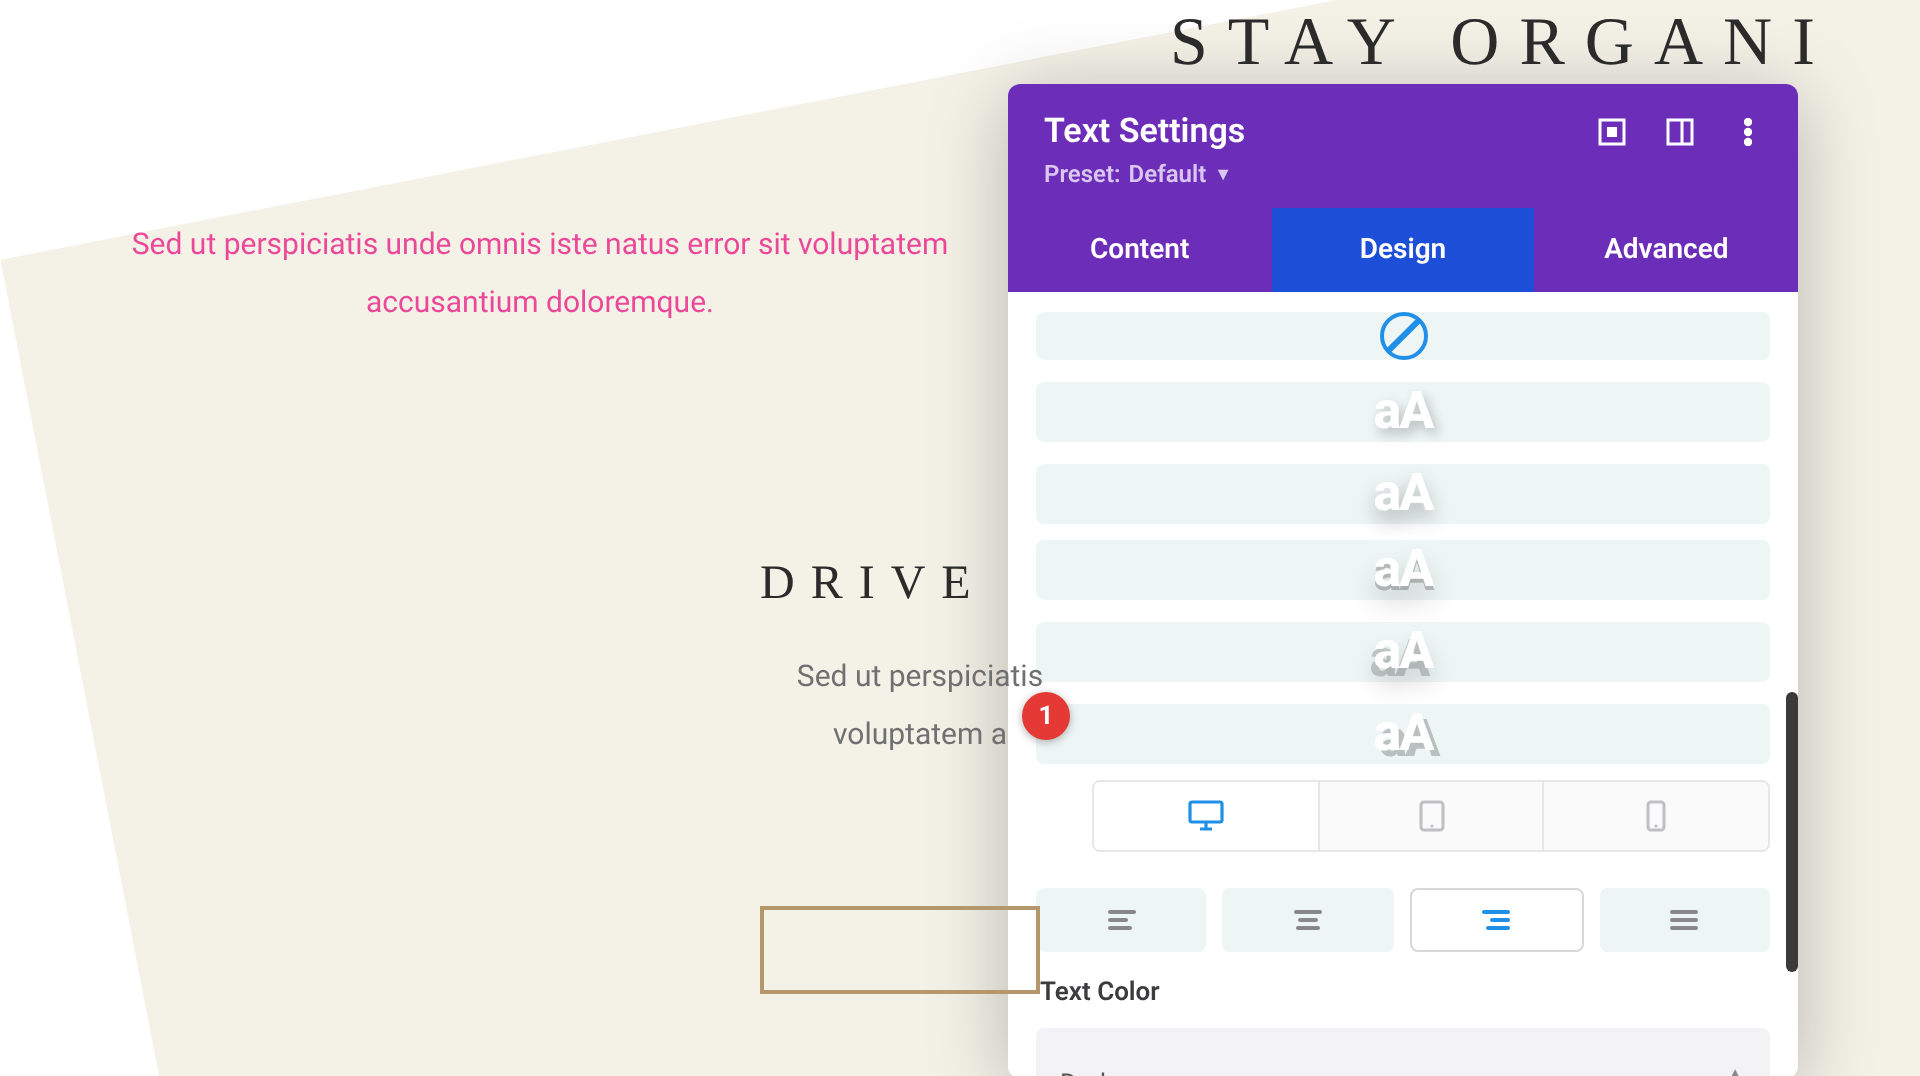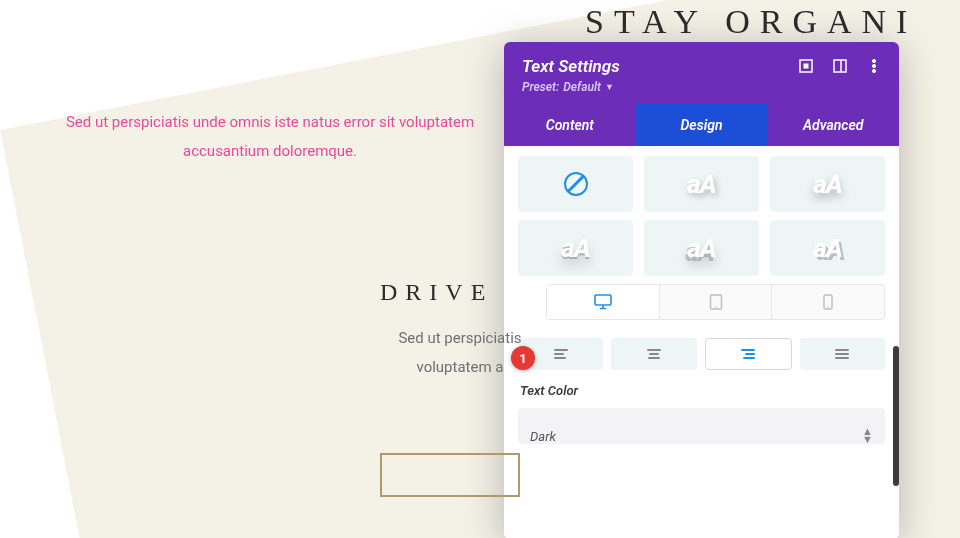--- a/index.html
+++ b/index.html
@@ -88,7 +88,6 @@
     overflow: hidden;
     display: flex;
     flex-direction: column;
-    font-style: italic;
   }
   .panel-head {
     background: #6c2eb9;

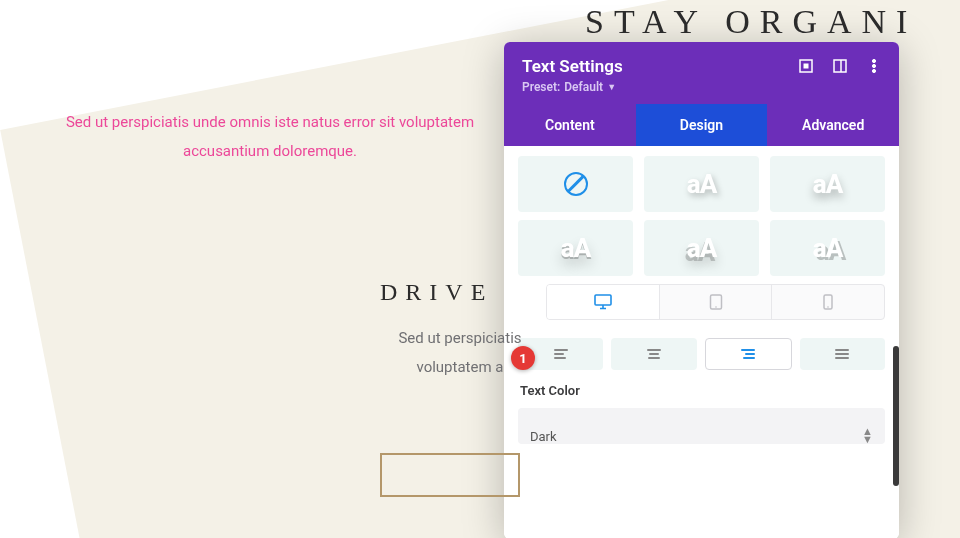--- a/index.html
+++ b/index.html
@@ -138,6 +138,7 @@
     display:flex;
     gap:11px;
     margin-bottom:8px;
+    flex-direction:column;
   }
   .style-tile {
     flex:1;

